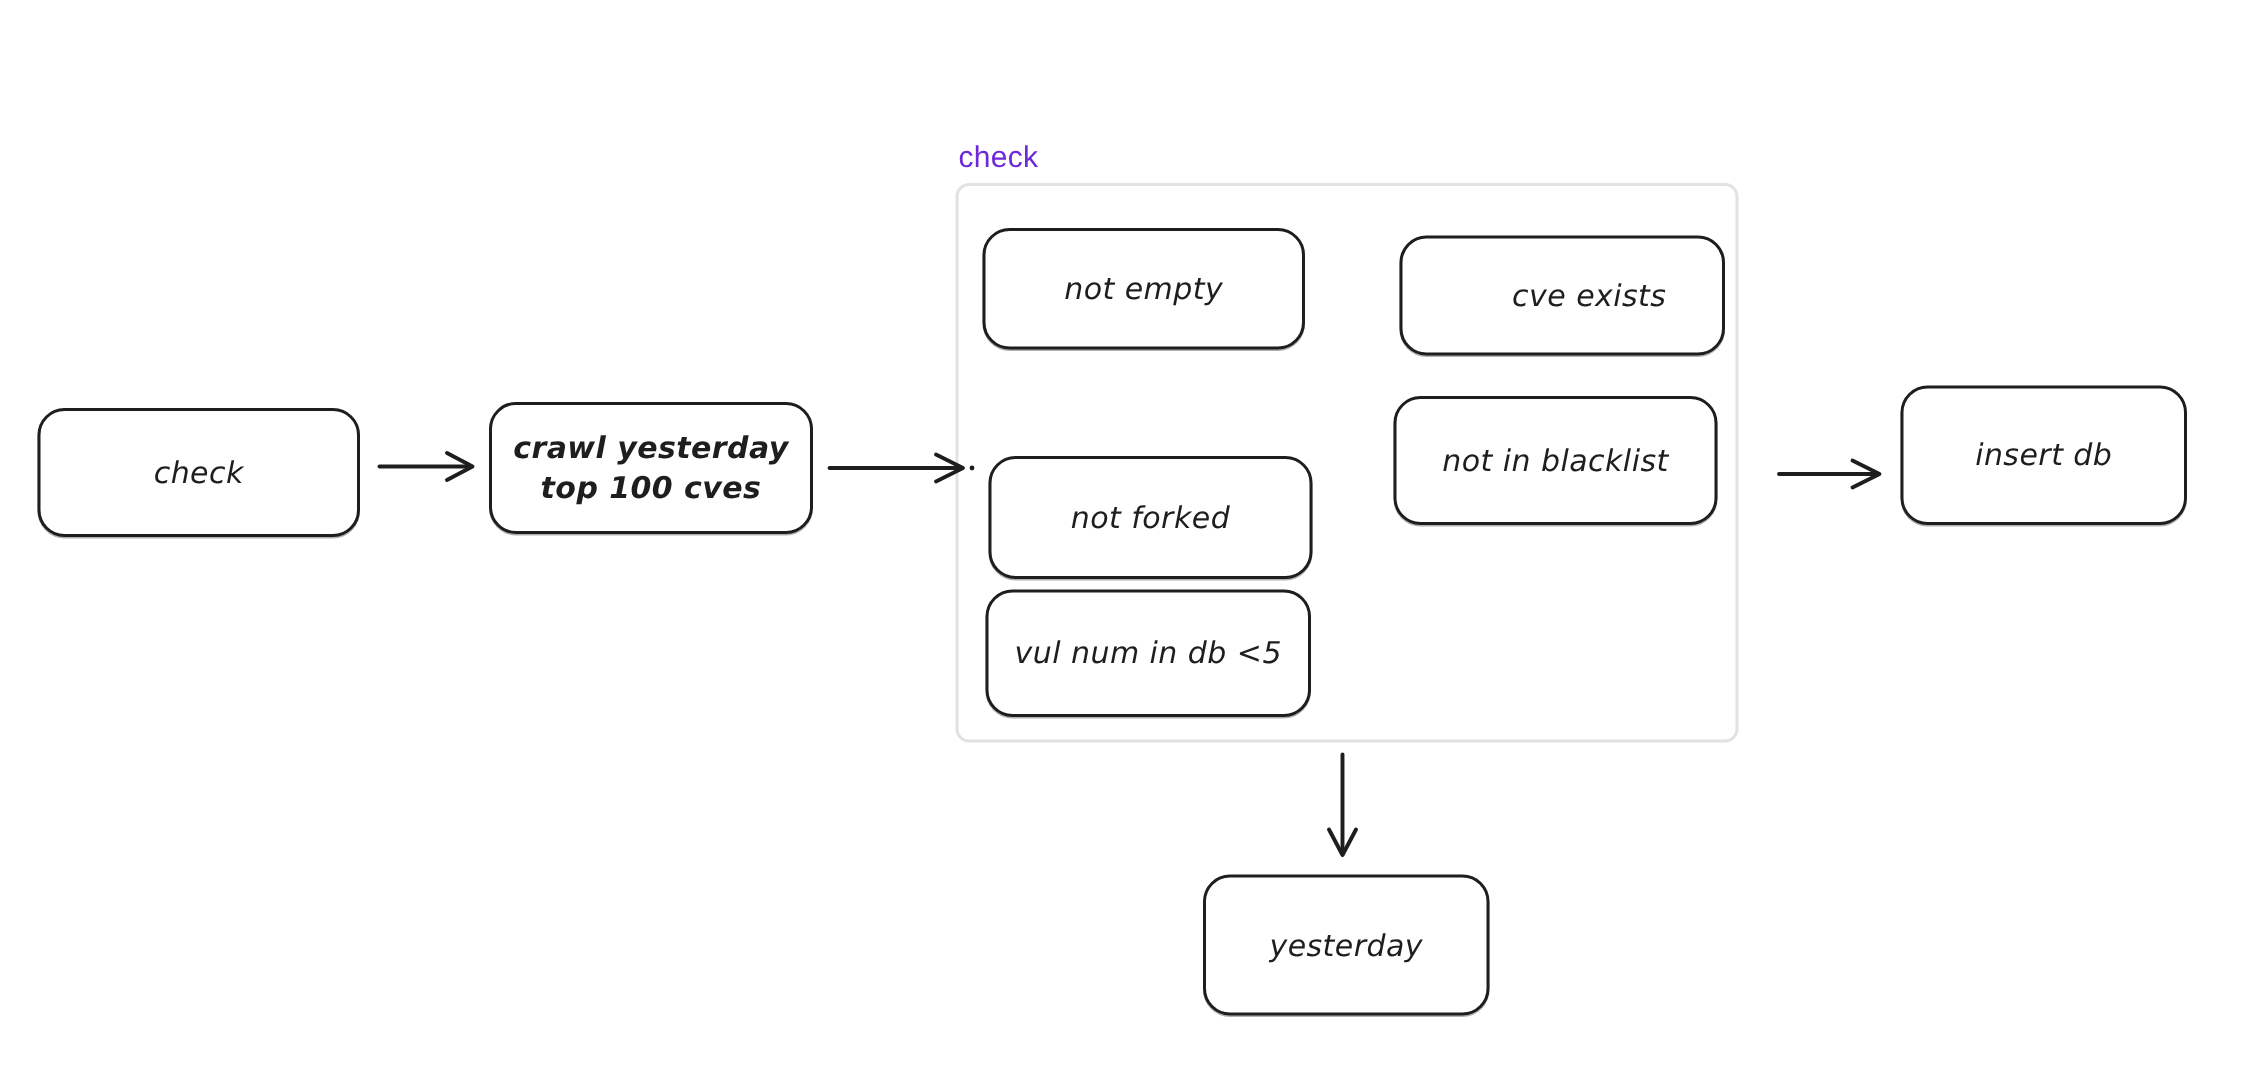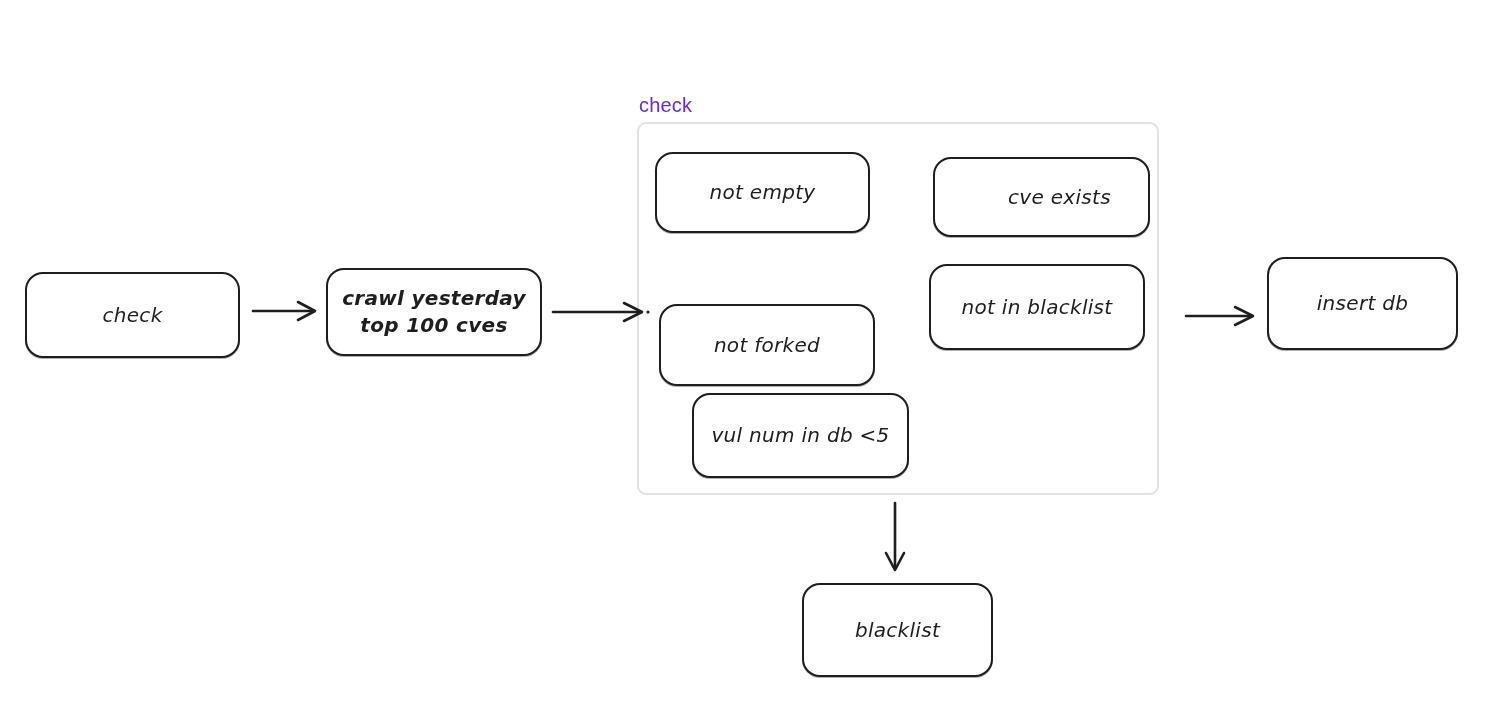--- a/index.html
+++ b/index.html
@@ -128,7 +128,7 @@
     <span class="label">not in blacklist</span>
   </div>
 
-  <div class="node" style="left:657px; top:393px; width:217px; height:85px;margin-left:35px;">
+  <div class="node" style="left:657px; top:393px; width:217px; height:85px;">
     <span class="label">vul num in db &lt;5</span>
   </div>
 

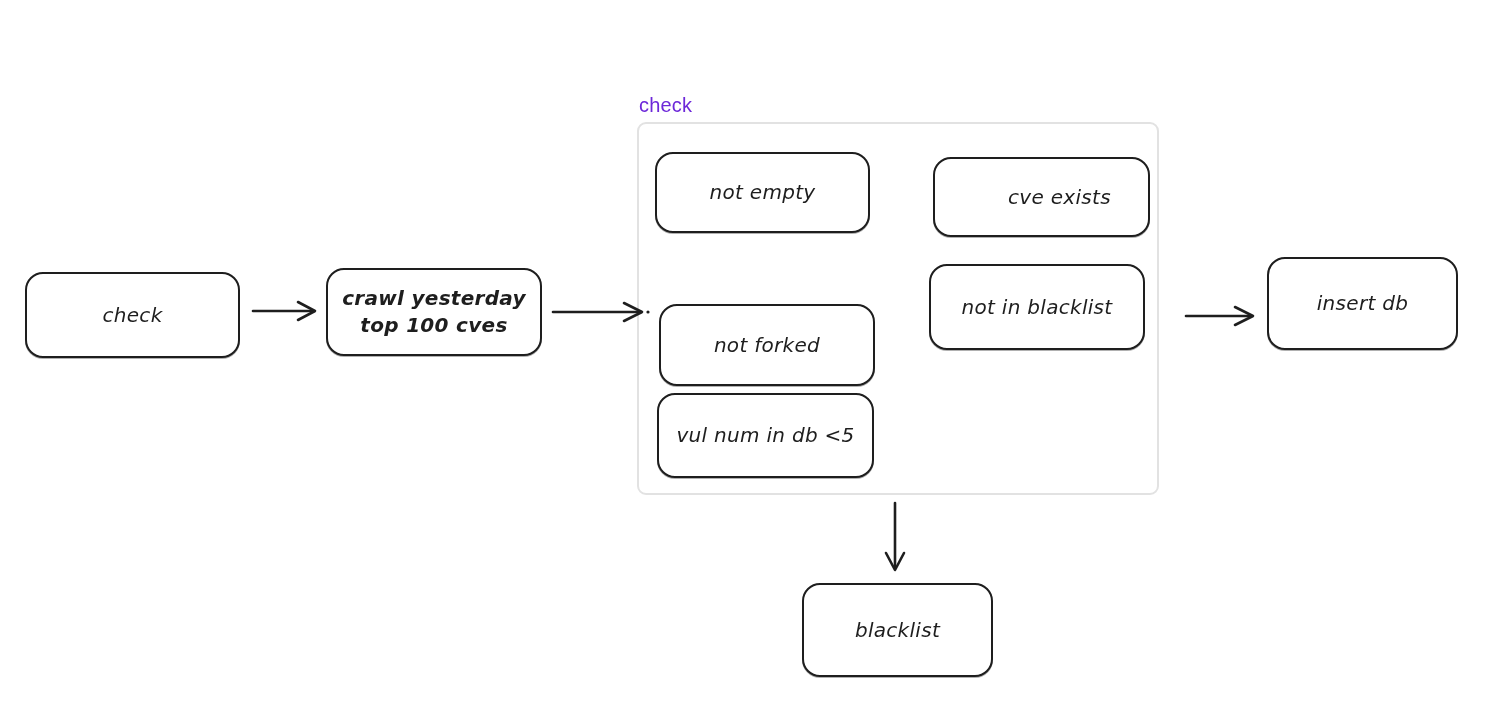--- a/index.html
+++ b/index.html
@@ -138,7 +138,7 @@
   </div>
 
   <div class="node" style="left:802px; top:583px; width:191px; height:94px;">
-    <span class="label">blacklist</span>
+    <span class="label">yesterday</span>
   </div>
 
 </div>

